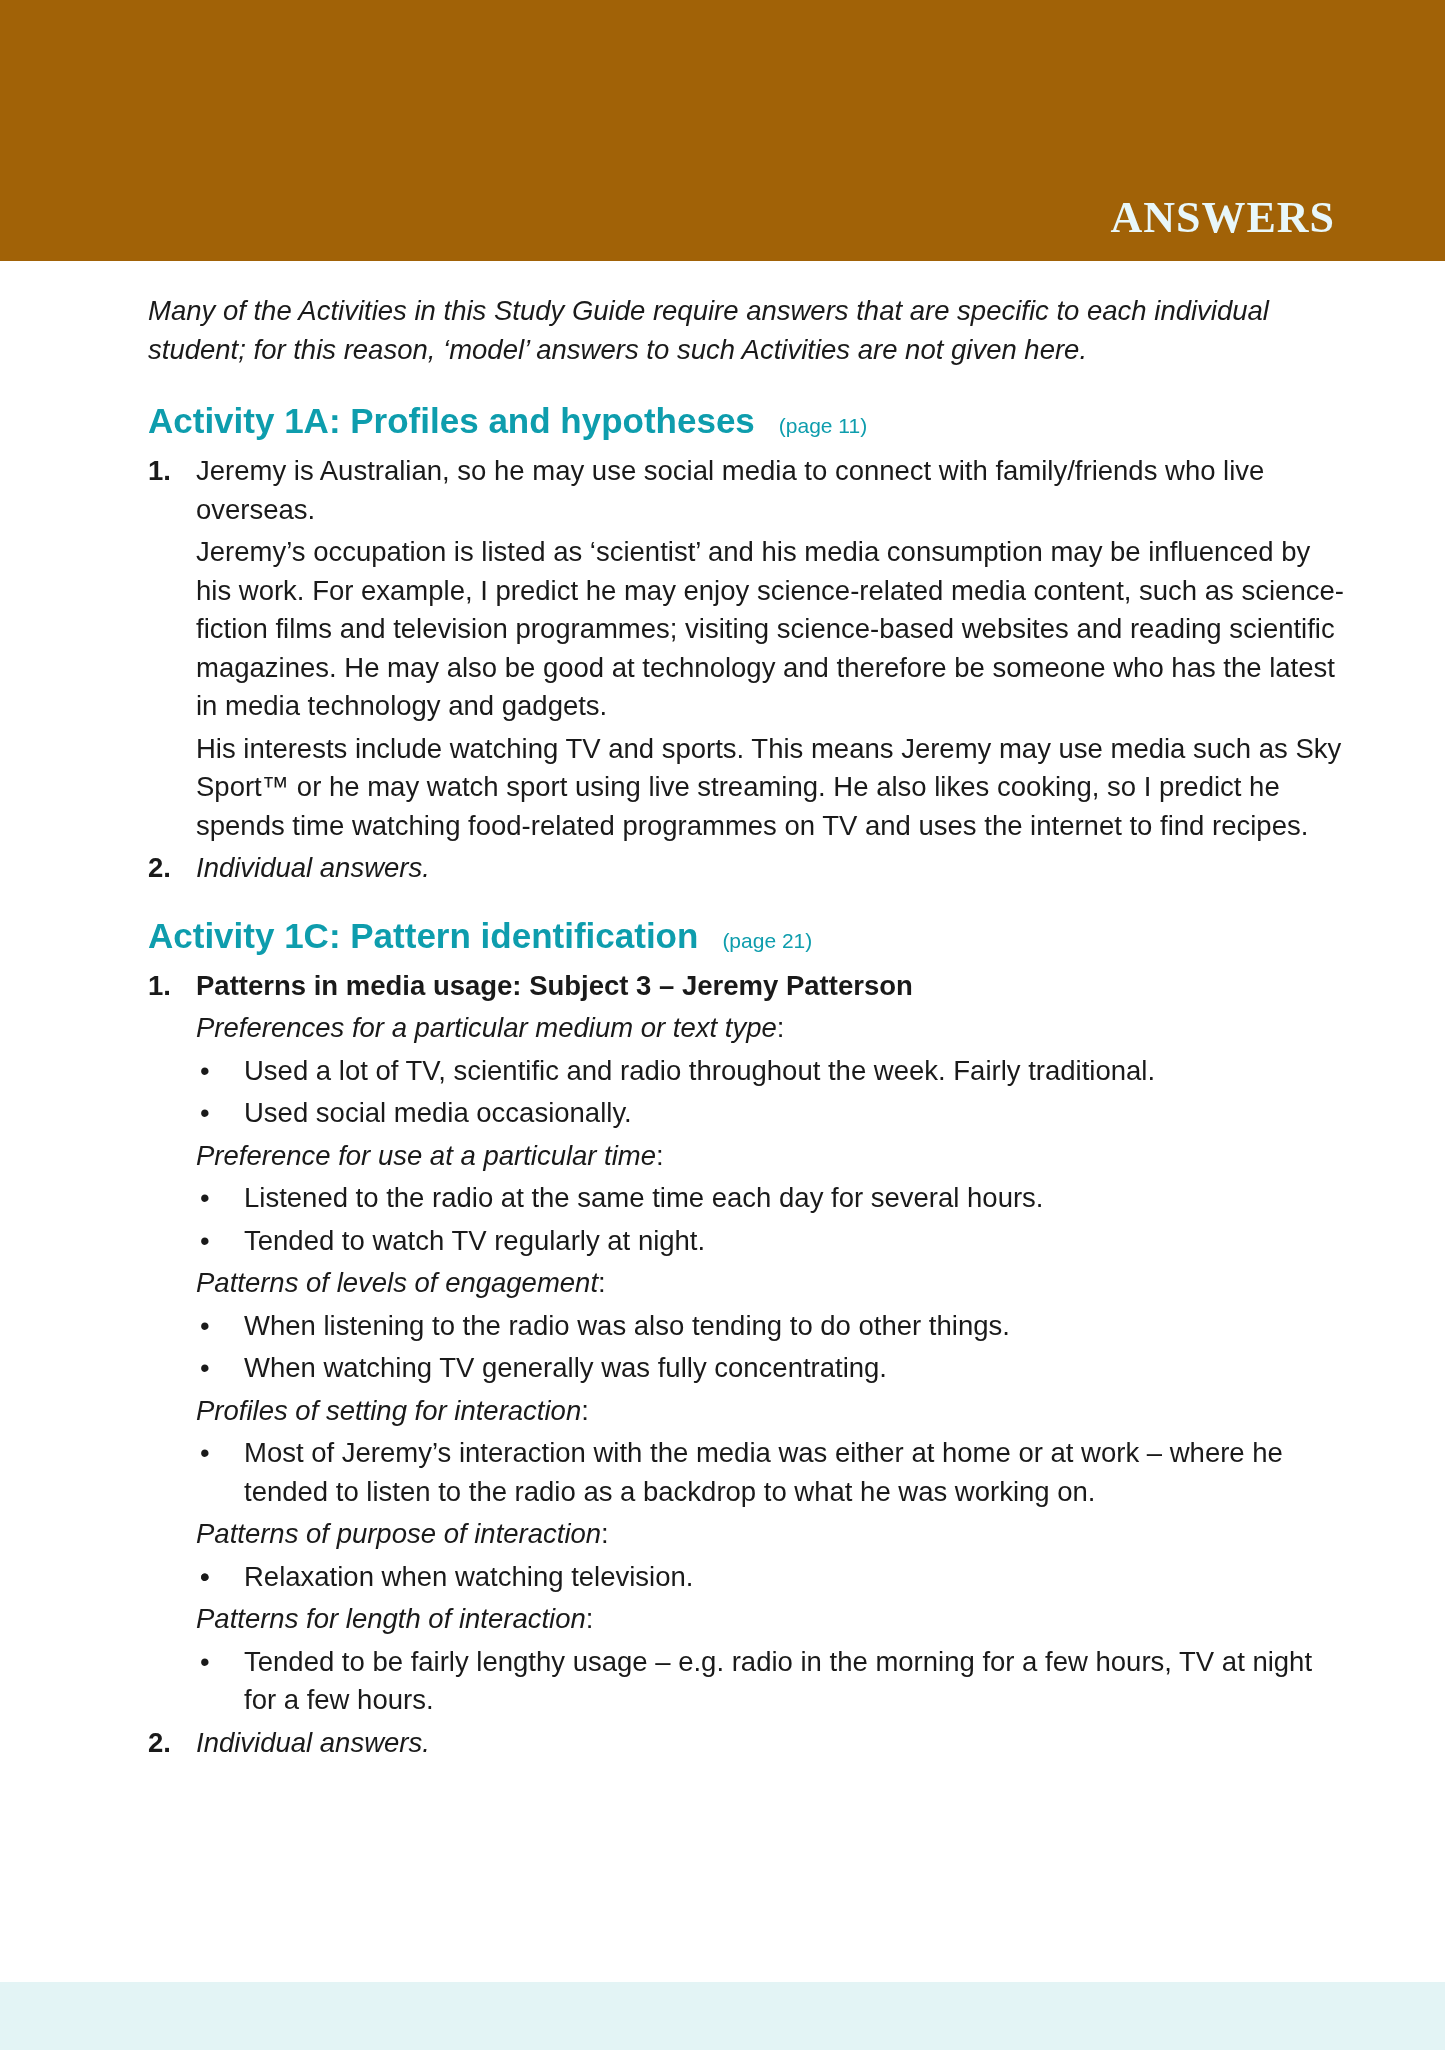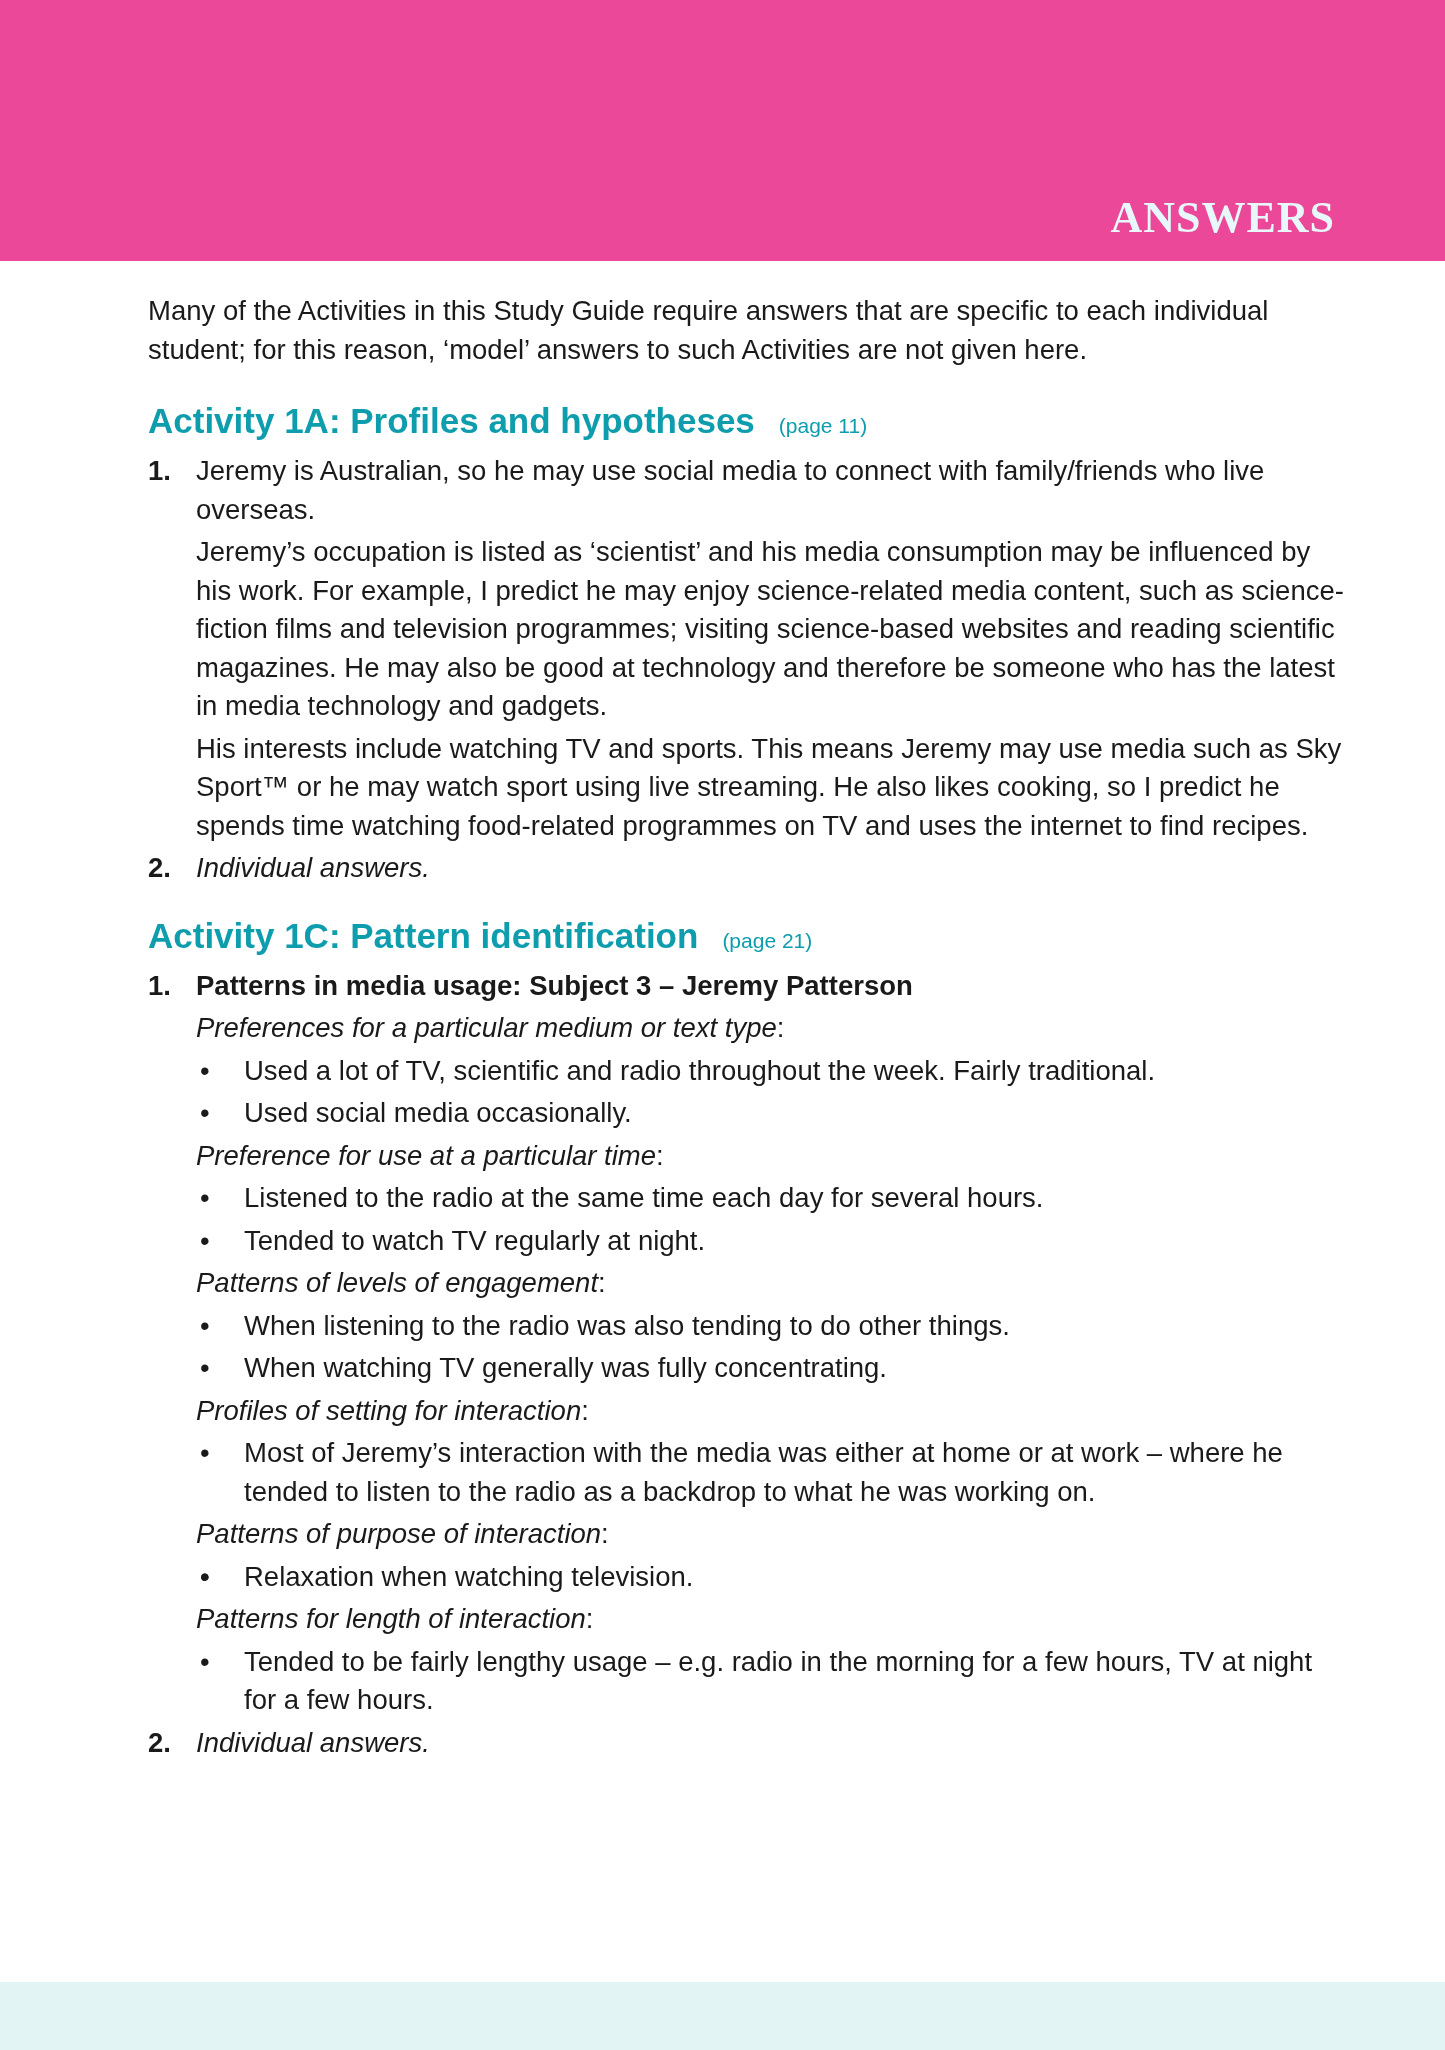--- a/index.html
+++ b/index.html
@@ -10,7 +10,7 @@
   }
   .header-band {
     position: absolute; left: 0; top: 0; width: 1445px; height: 261px;
-    background: #ec4899;
+    background: #a16207;
   }
   .header-title {
     position: absolute; right: 110px; top: 196px;

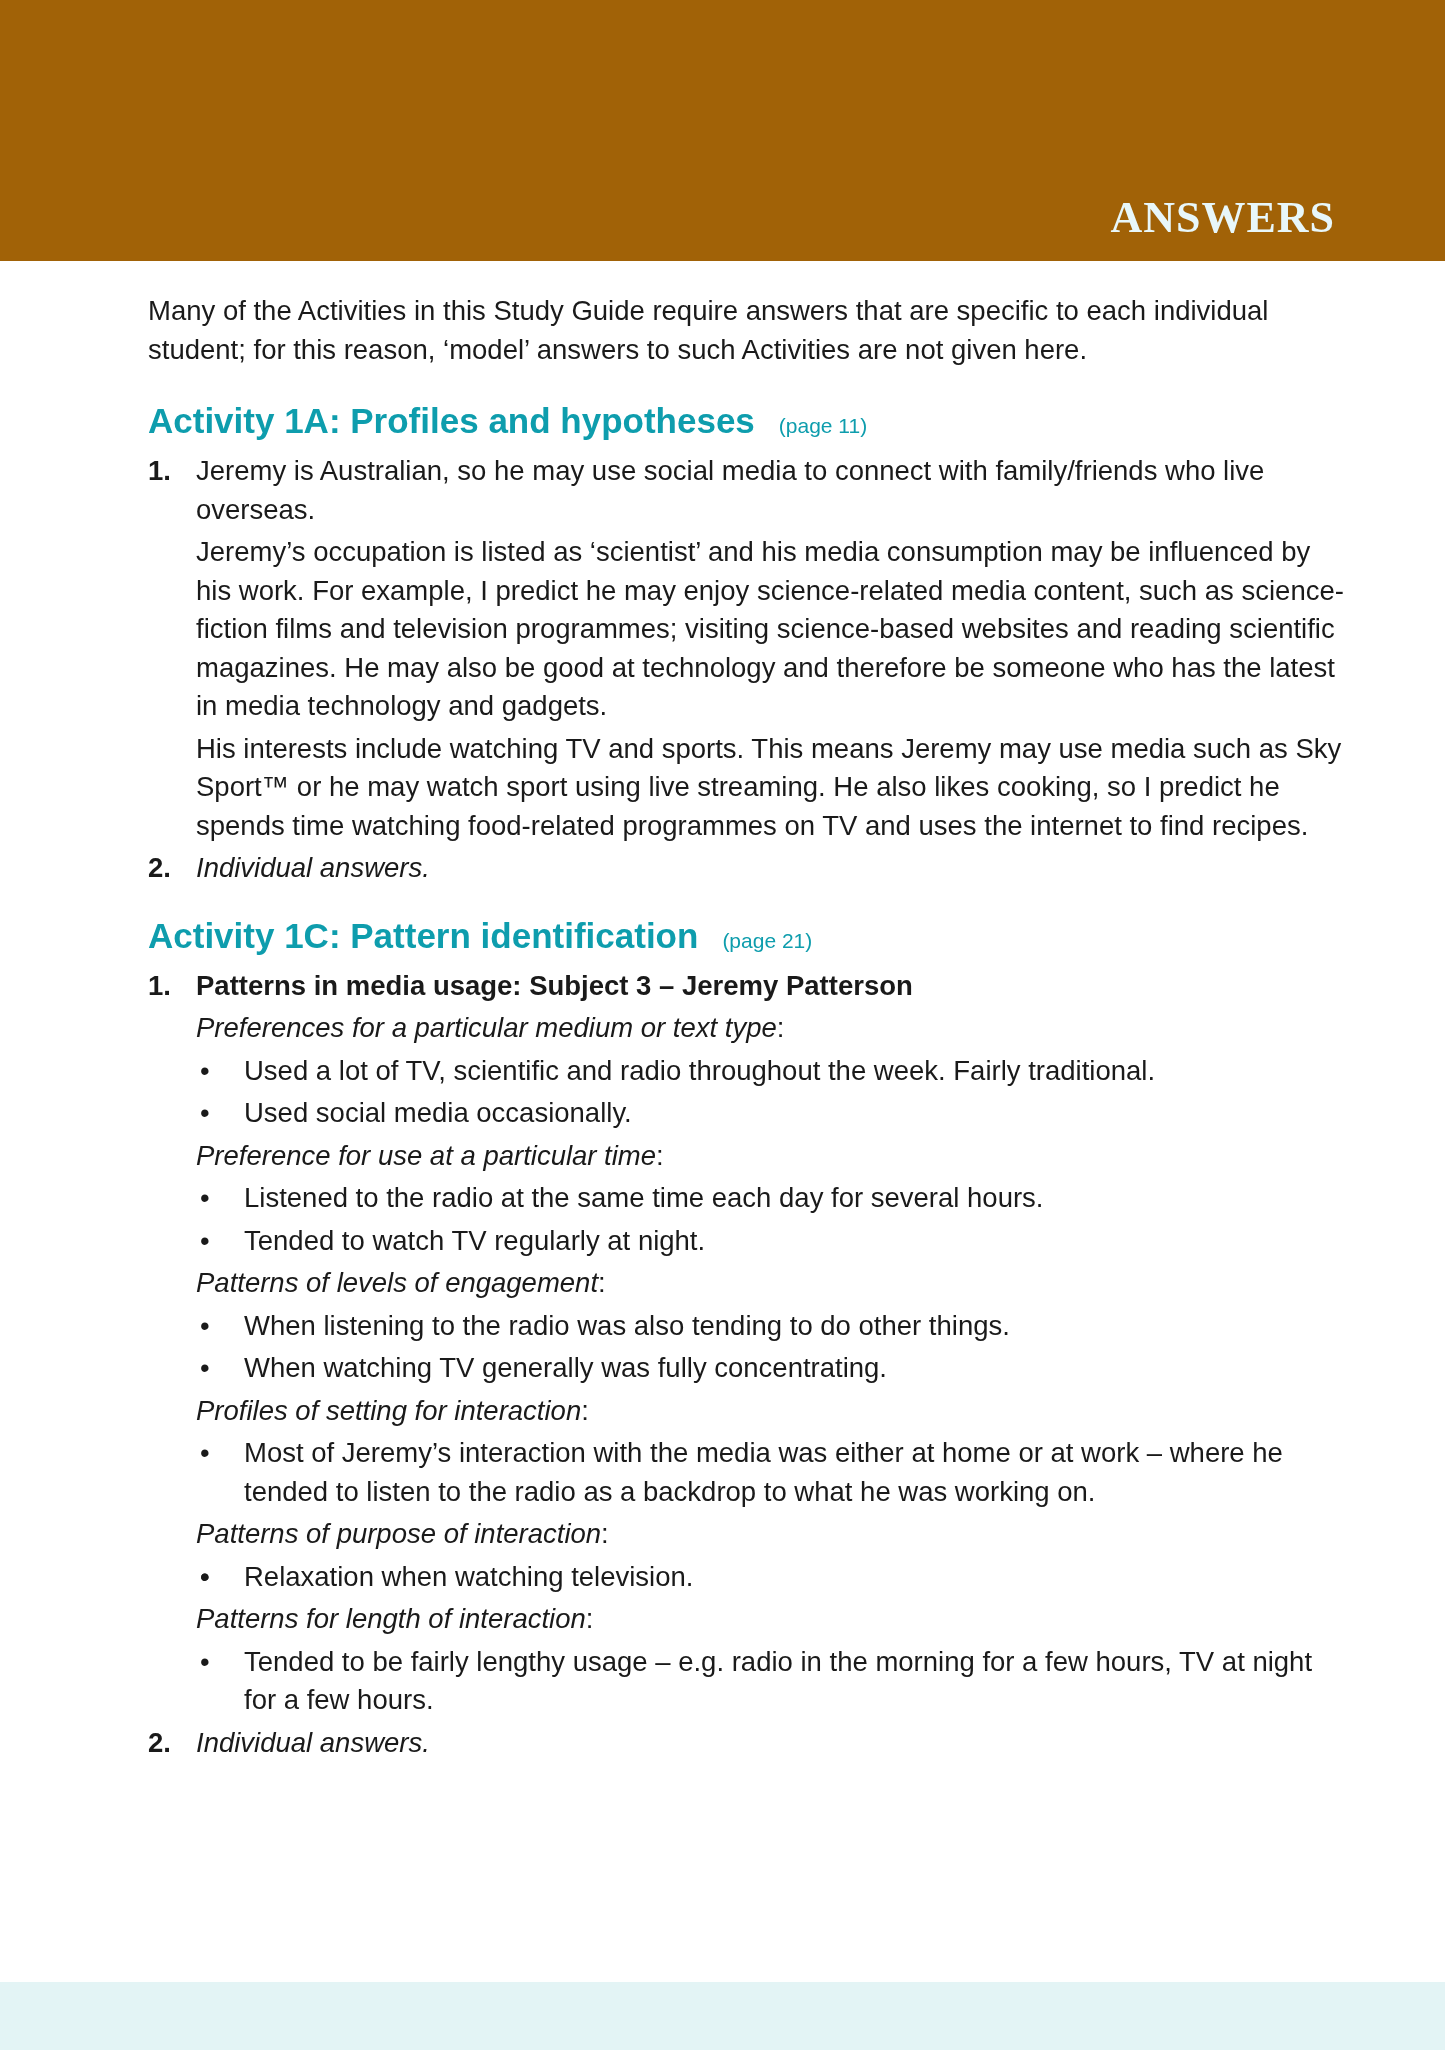--- a/index.html
+++ b/index.html
@@ -22,7 +22,7 @@
     position: absolute; left: 148px; top: 292px; width: 1200px;
     font-size: 27.5px; line-height: 38.5px;
   }
-  .intro { margin: 0 0 30px 0; }
+  .intro { font-style: italic; margin: 0 0 30px 0; }
   .activity-heading {
     color: #0e9dad; font-weight: bold; font-size: 35px;
     line-height: 44px; margin: 0 0 4px 0;

